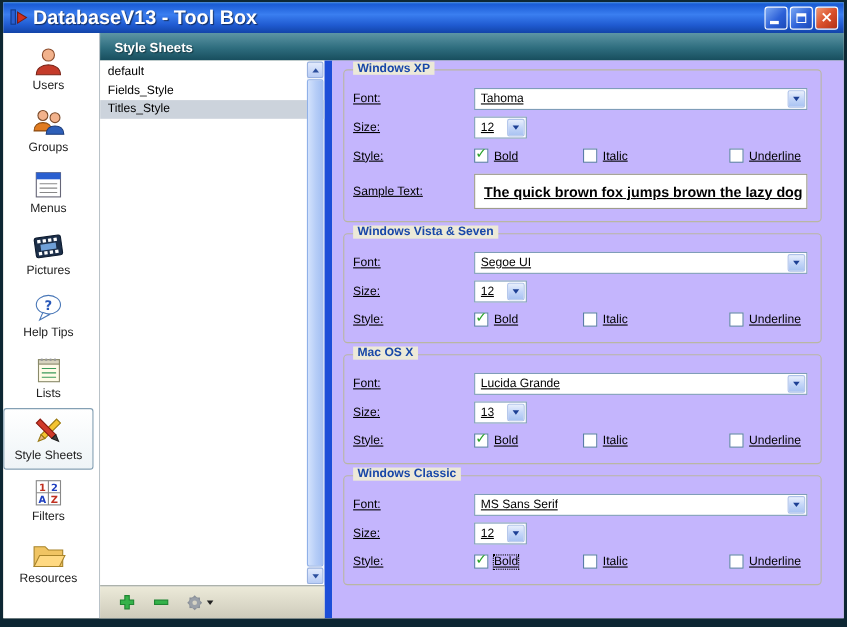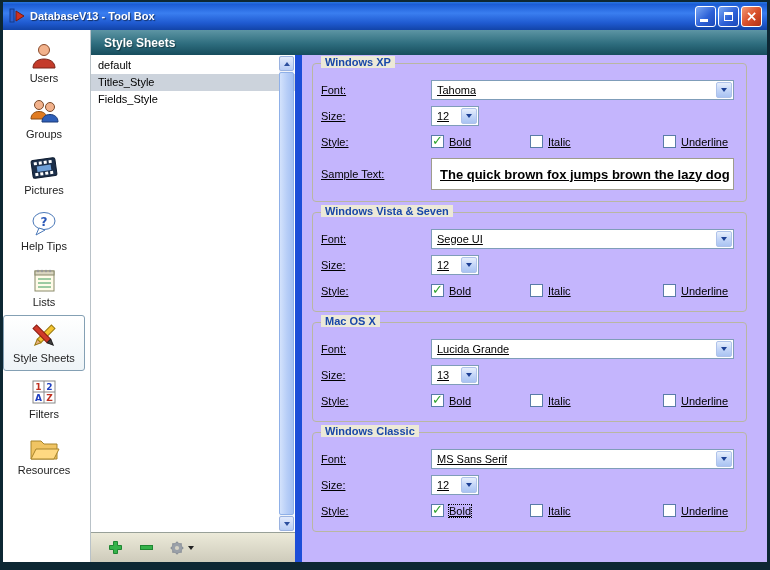--- a/index.html
+++ b/index.html
@@ -14,7 +14,7 @@
   .titlebar { height:28px; flex:none; display:flex; align-items:center; padding:0 5px;
     background:linear-gradient(180deg,#2a79e0 0%,#1b5cd5 8%,#3a7ef0 40%,#1f5ad0 75%,#1244a8 100%); }
   .title-icon { width:18px; height:18px; margin-right:4px; flex:none; }
-  .title-text { flex:1; color:#fff; font-weight:bold; font-size:11px;
+  .title-text { flex:1; color:#fff; font-weight:bold; font-size:18px;
     text-shadow:1px 1px 1px rgba(0,0,0,.55); white-space:nowrap; overflow:hidden; }
   .win-controls { display:flex; gap:2px; }
   .winbtn { width:21px; height:21px; border:1px solid #fff; border-radius:3px;

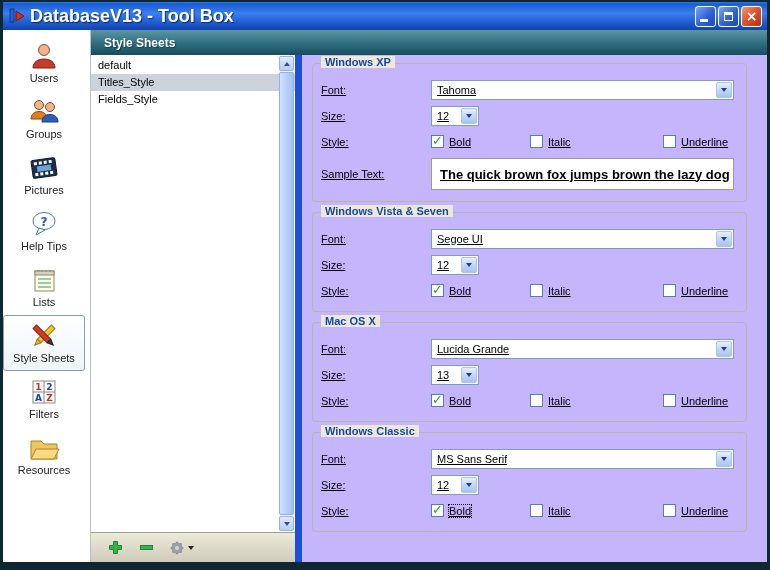--- a/index.html
+++ b/index.html
@@ -244,8 +244,8 @@
           <div class="list-area">
             <div class="list-rows">
               <div class="list-row">default</div>
+              <div class="list-row">Fields_Style</div>
               <div class="list-row selected">Titles_Style</div>
-              <div class="list-row">Fields_Style</div>
             </div>
             <div class="scrollbar">
               <div class="sb-btn">

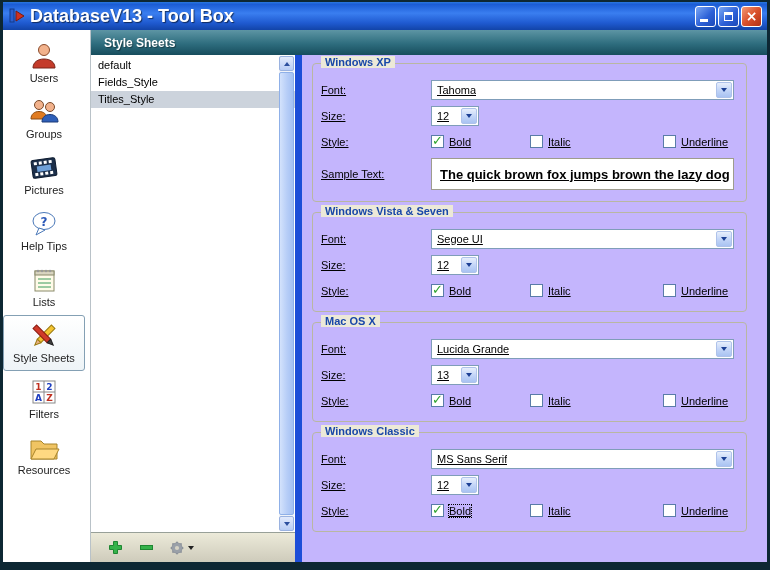--- a/index.html
+++ b/index.html
@@ -153,6 +153,16 @@
         <span class="sidebar-label">Groups</span>
       </div>
 
+      <div class="sidebar-item">
+        <svg width="30" height="28" viewBox="0 0 30 28">
+          <rect x="4" y="3" width="22" height="22" fill="#fff" stroke="#667"></rect>
+          <rect x="4" y="3" width="22" height="6" fill="#2a5fd0"></rect>
+          <line x1="7" y1="13" x2="23" y2="13" stroke="#888"></line>
+          <line x1="7" y1="17" x2="23" y2="17" stroke="#888"></line>
+          <line x1="7" y1="21" x2="23" y2="21" stroke="#888"></line>
+        </svg>
+        <span class="sidebar-label">Menus</span>
+      </div>
 
       <div class="sidebar-item">
         <svg width="32" height="28" viewBox="0 0 32 28">

